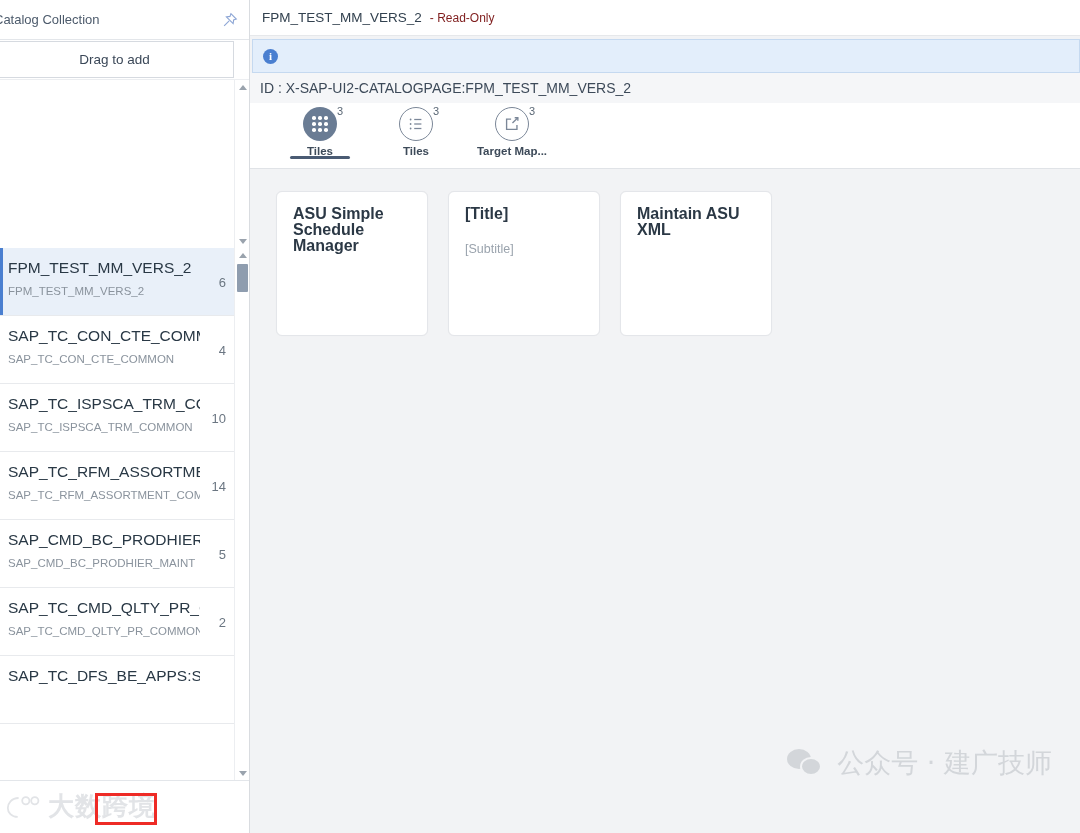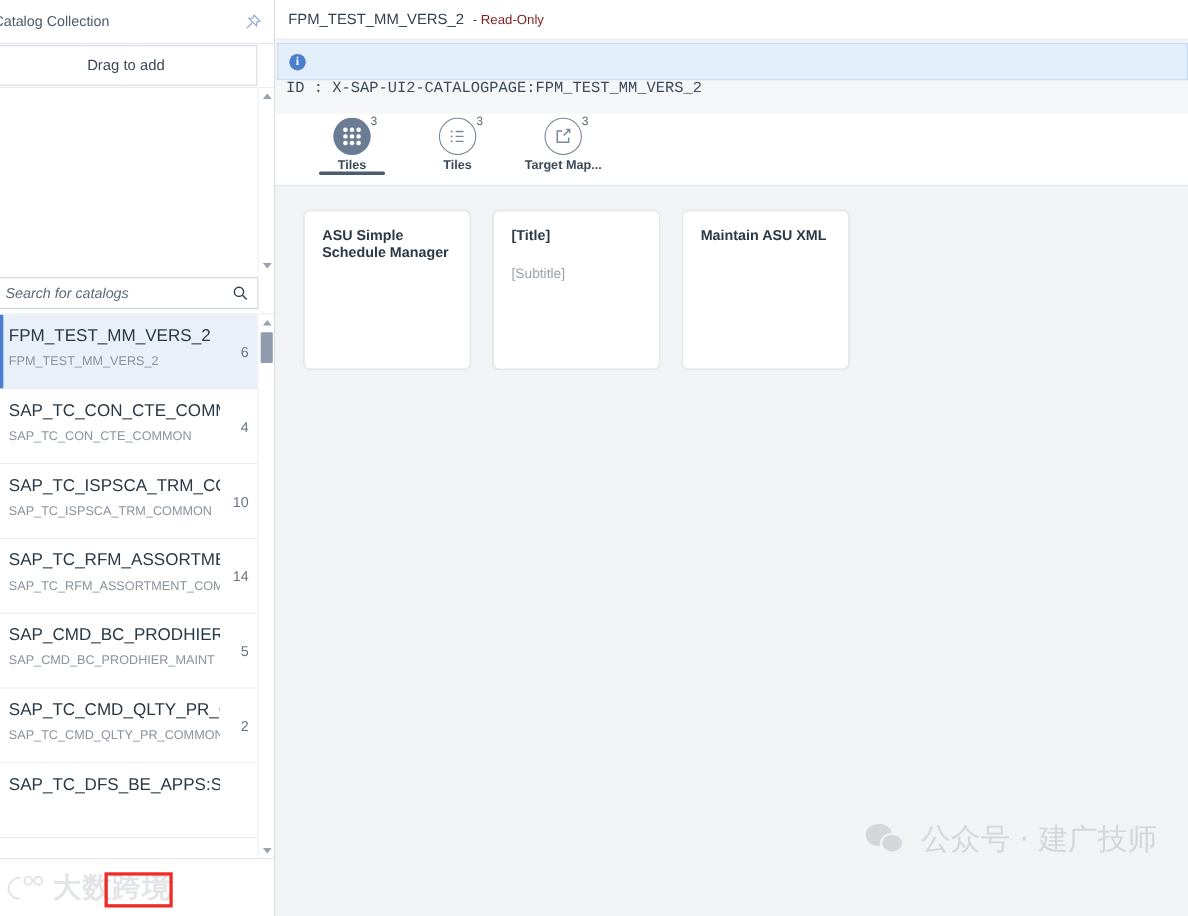--- a/index.html
+++ b/index.html
@@ -154,9 +154,8 @@
   .msg-text { font-size: 12.5px; color: #2c3c4c; margin-left: 10px; white-space: nowrap; }
 
   .id-bar {
-    height: 30px; background: #f5f6f8; display: flex; 
+    height: 30px; background: #f5f6f8; display: flex; align-items: center;
     padding-left: 10px;
-    font-family: Liberation Mono, monospace;
   }
   .id-text { font-size: 14px; color: #3d4a59; }
 

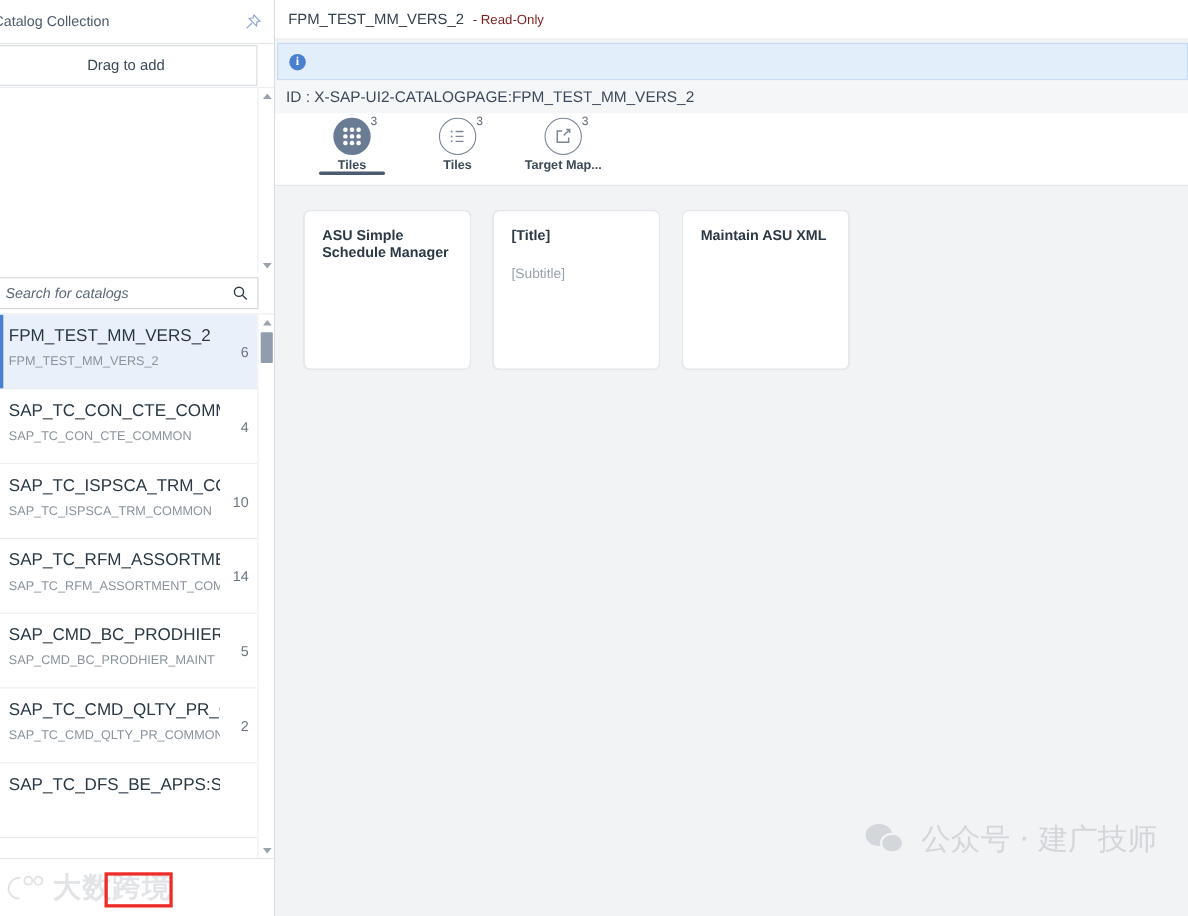--- a/index.html
+++ b/index.html
@@ -195,7 +195,7 @@
     box-shadow: 0 0 1px rgba(0,0,0,.05);
     cursor: pointer;
   }
-  .tile-title { font-size: 13px; font-weight: bold; color: #2b3845; line-height: 16px; }
+  .tile-title { font-size: 16px; font-weight: bold; color: #2b3845; line-height: 16px; }
   .tile-sub { font-size: 12.5px; color: #9aa3ad; margin-top: 20px; line-height: 15px; }
 
   

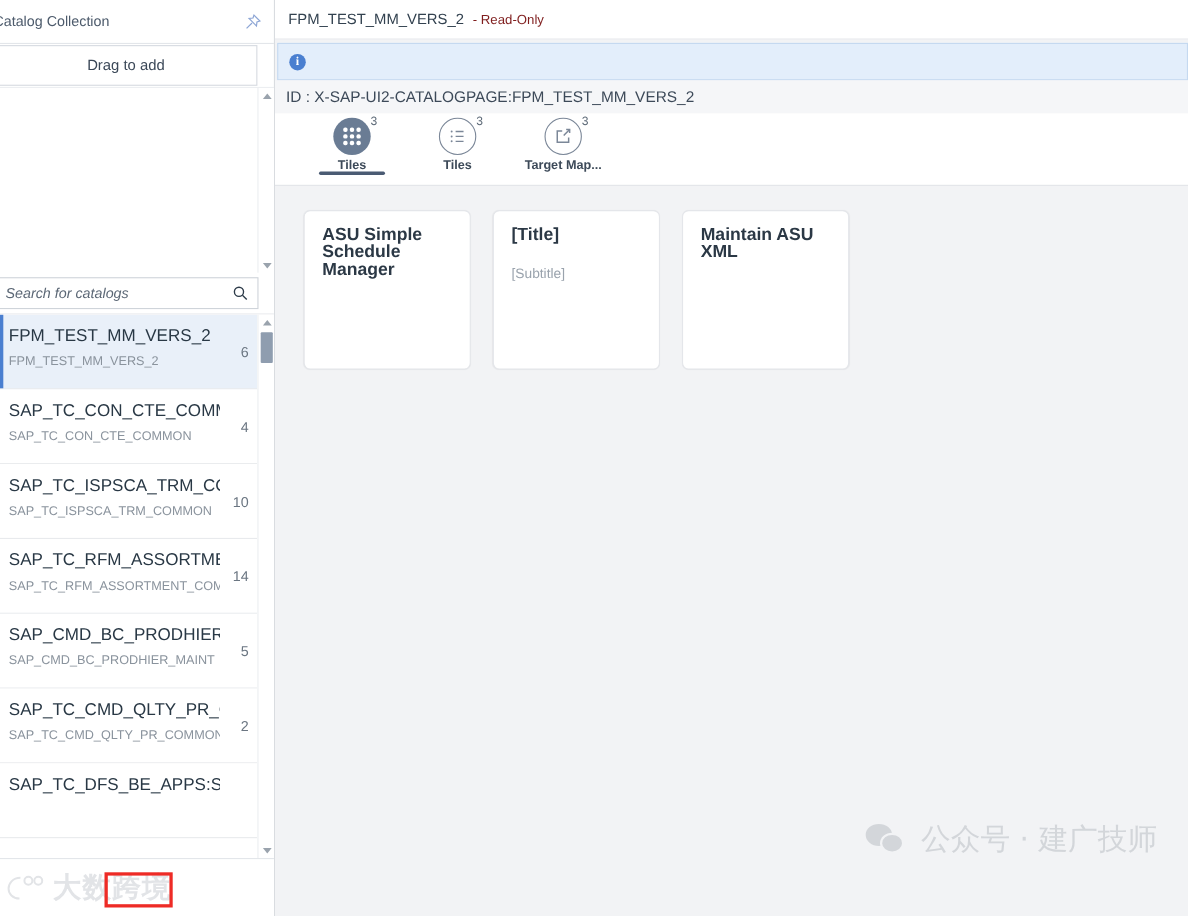--- a/index.html
+++ b/index.html
@@ -244,17 +244,6 @@
       </div>
     </div>
 
-    <div class="search-wrap">
-      <div class="search-box">
-        <input type="text" placeholder="Search for catalogs" value="" style="">
-        <span class="mag">
-          <svg viewBox="0 0 18 18" width="15" height="15" fill="none" stroke="#2d3b49" stroke-width="1.5">
-            <circle cx="7.5" cy="7.5" r="5"></circle>
-              <line x1="11.3" y1="11.3" x2="16" y2="16"></line>
-          </svg>
-        </span>
-      </div>
-    </div>
 
     <div class="cat-list">
       <div class="cat-scroll">

